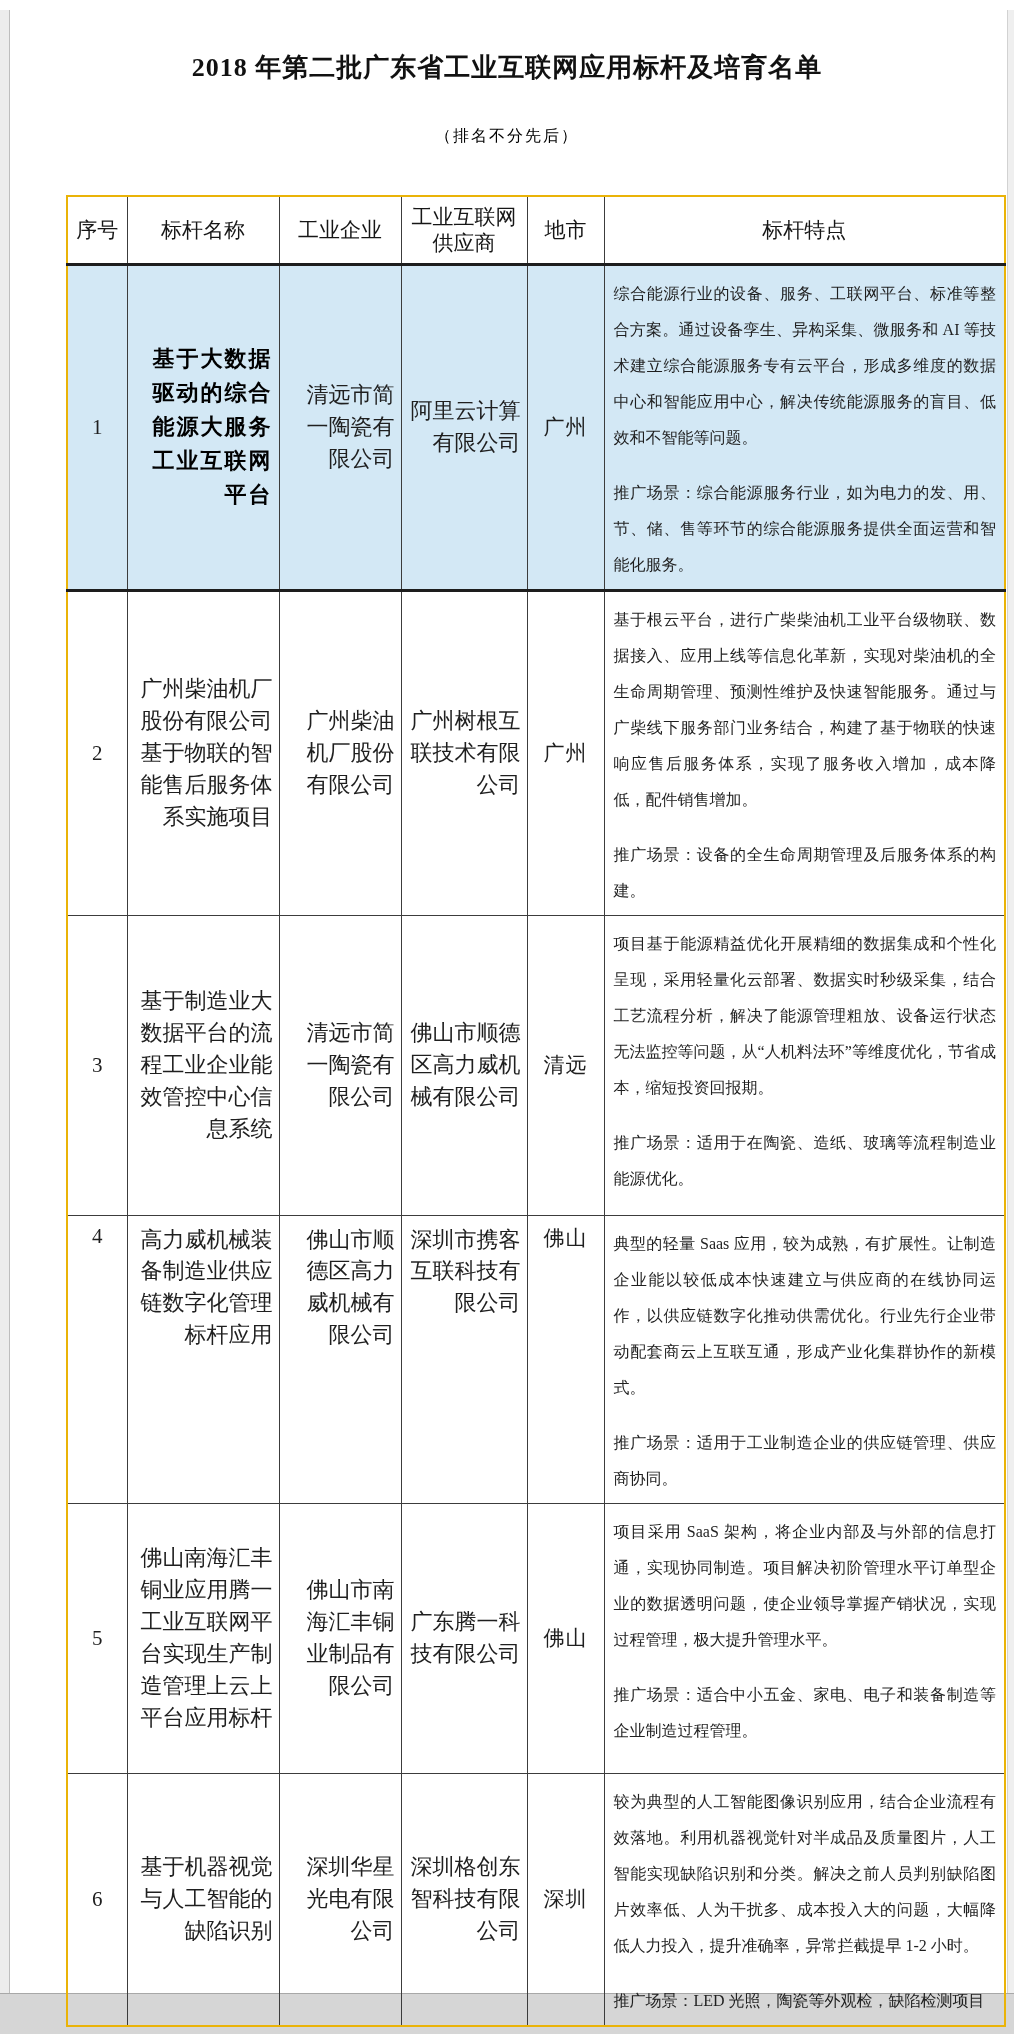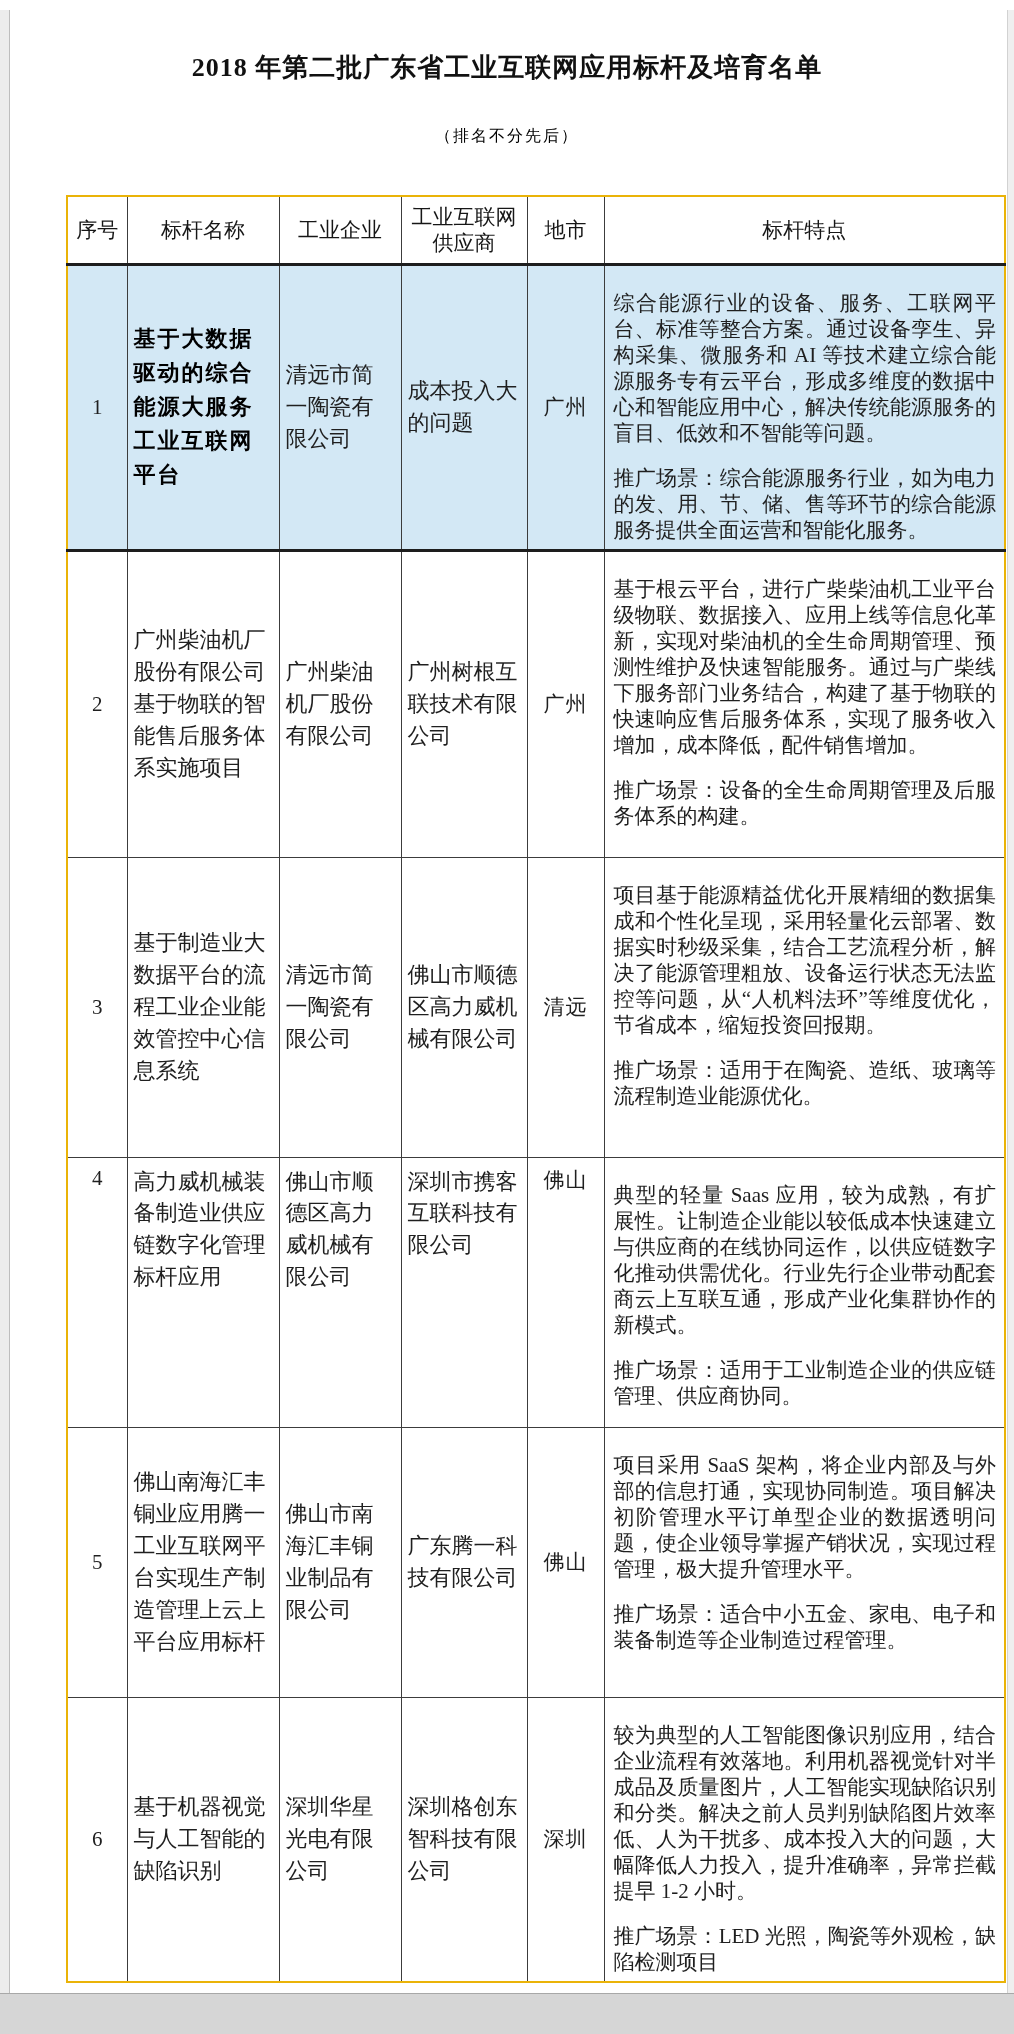--- a/index.html
+++ b/index.html
@@ -59,7 +59,7 @@
   td.cell-city{text-align:center;font-size:21px;letter-spacing:1px;}
   td.cell-feature{
     vertical-align:top;text-align:justify;
-    font-size:21px;line-height:26px;padding:24px 8px 6px 9px;
+    font-size:16px;line-height:36px;padding:10px 8px 6px 9px;
   }
   td.cell-feature p{margin:0 0 19px 0;}
   td.cell-feature p:last-child{margin-bottom:0;}

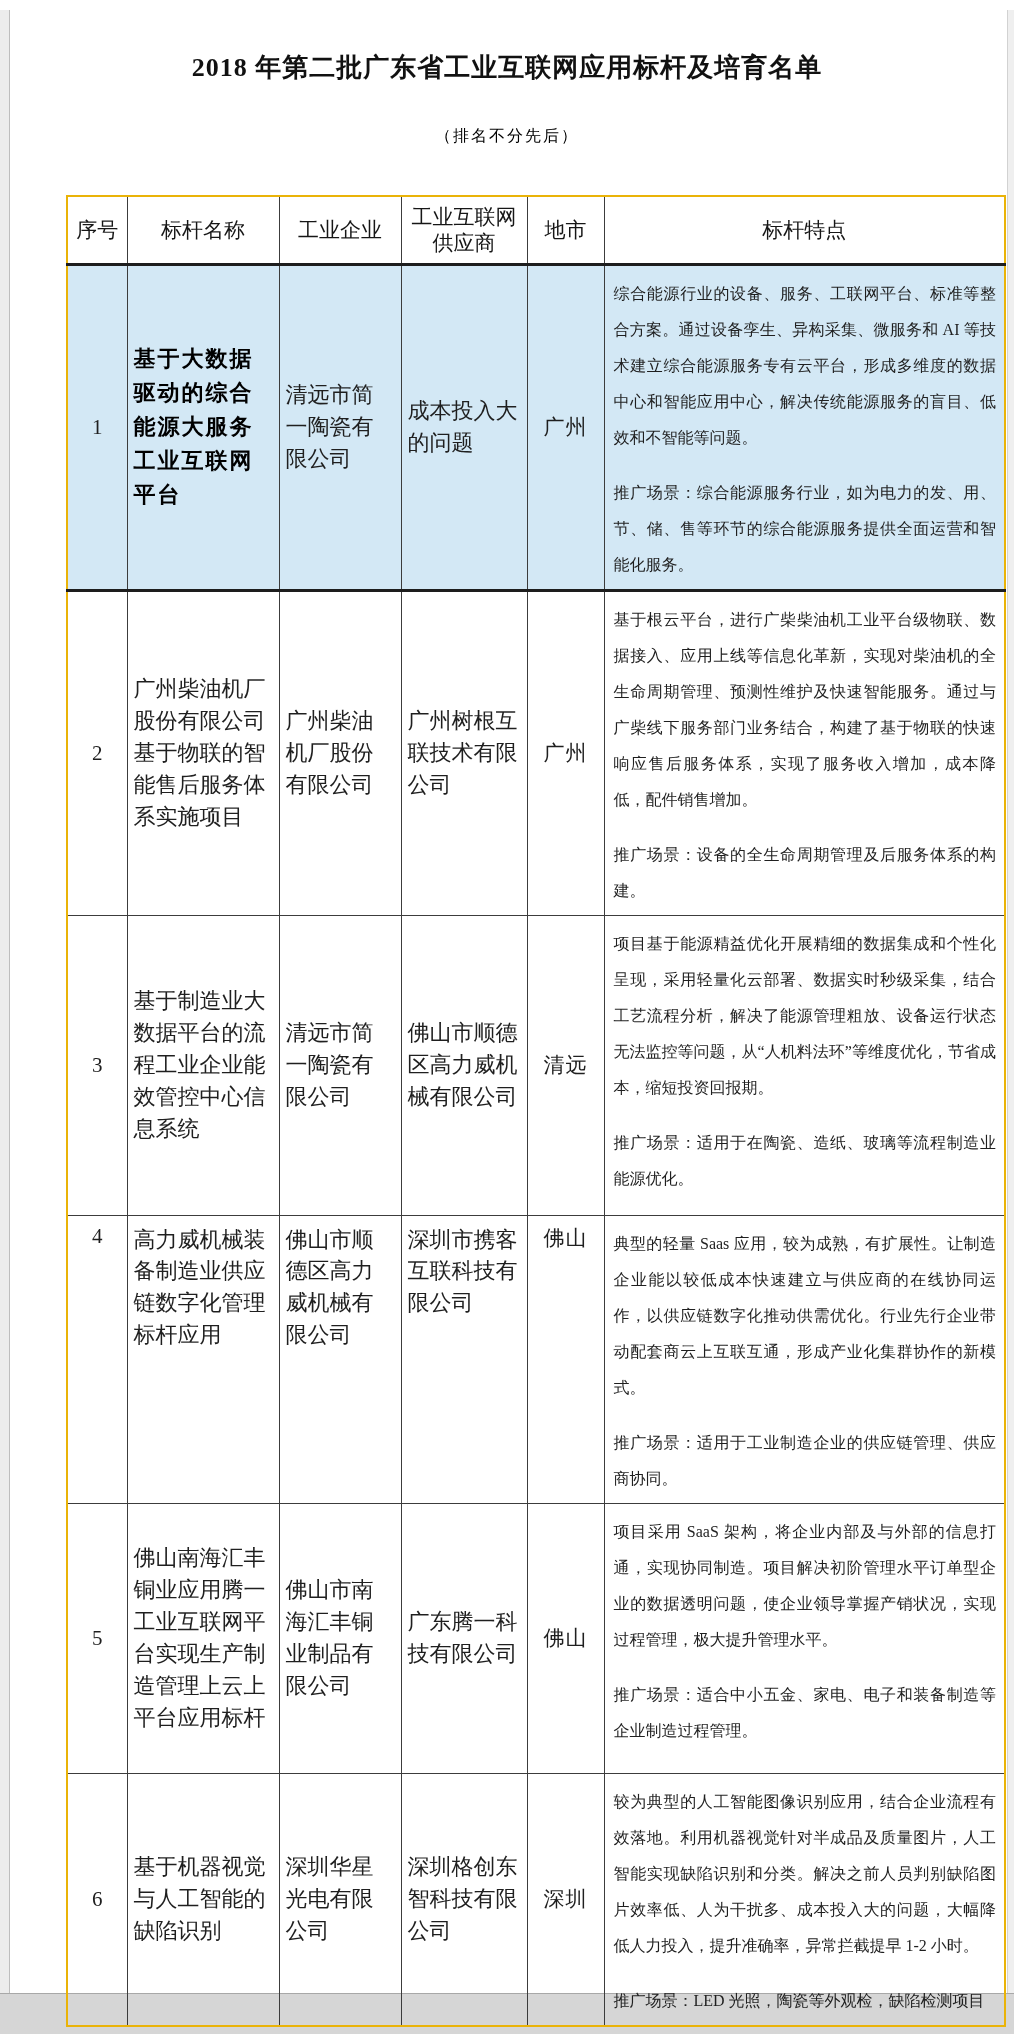--- a/index.html
+++ b/index.html
@@ -54,7 +54,7 @@
   }
   td.cell-no{text-align:center;font-size:21px;}
   td.cell-name,td.cell-enterprise,td.cell-supplier{
-    text-align:left;font-size:22px;line-height:1.45;padding:21px 6px;
+    text-align:right;font-size:22px;line-height:1.45;padding:21px 6px;
   }
   td.cell-city{text-align:center;font-size:21px;letter-spacing:1px;}
   td.cell-feature{

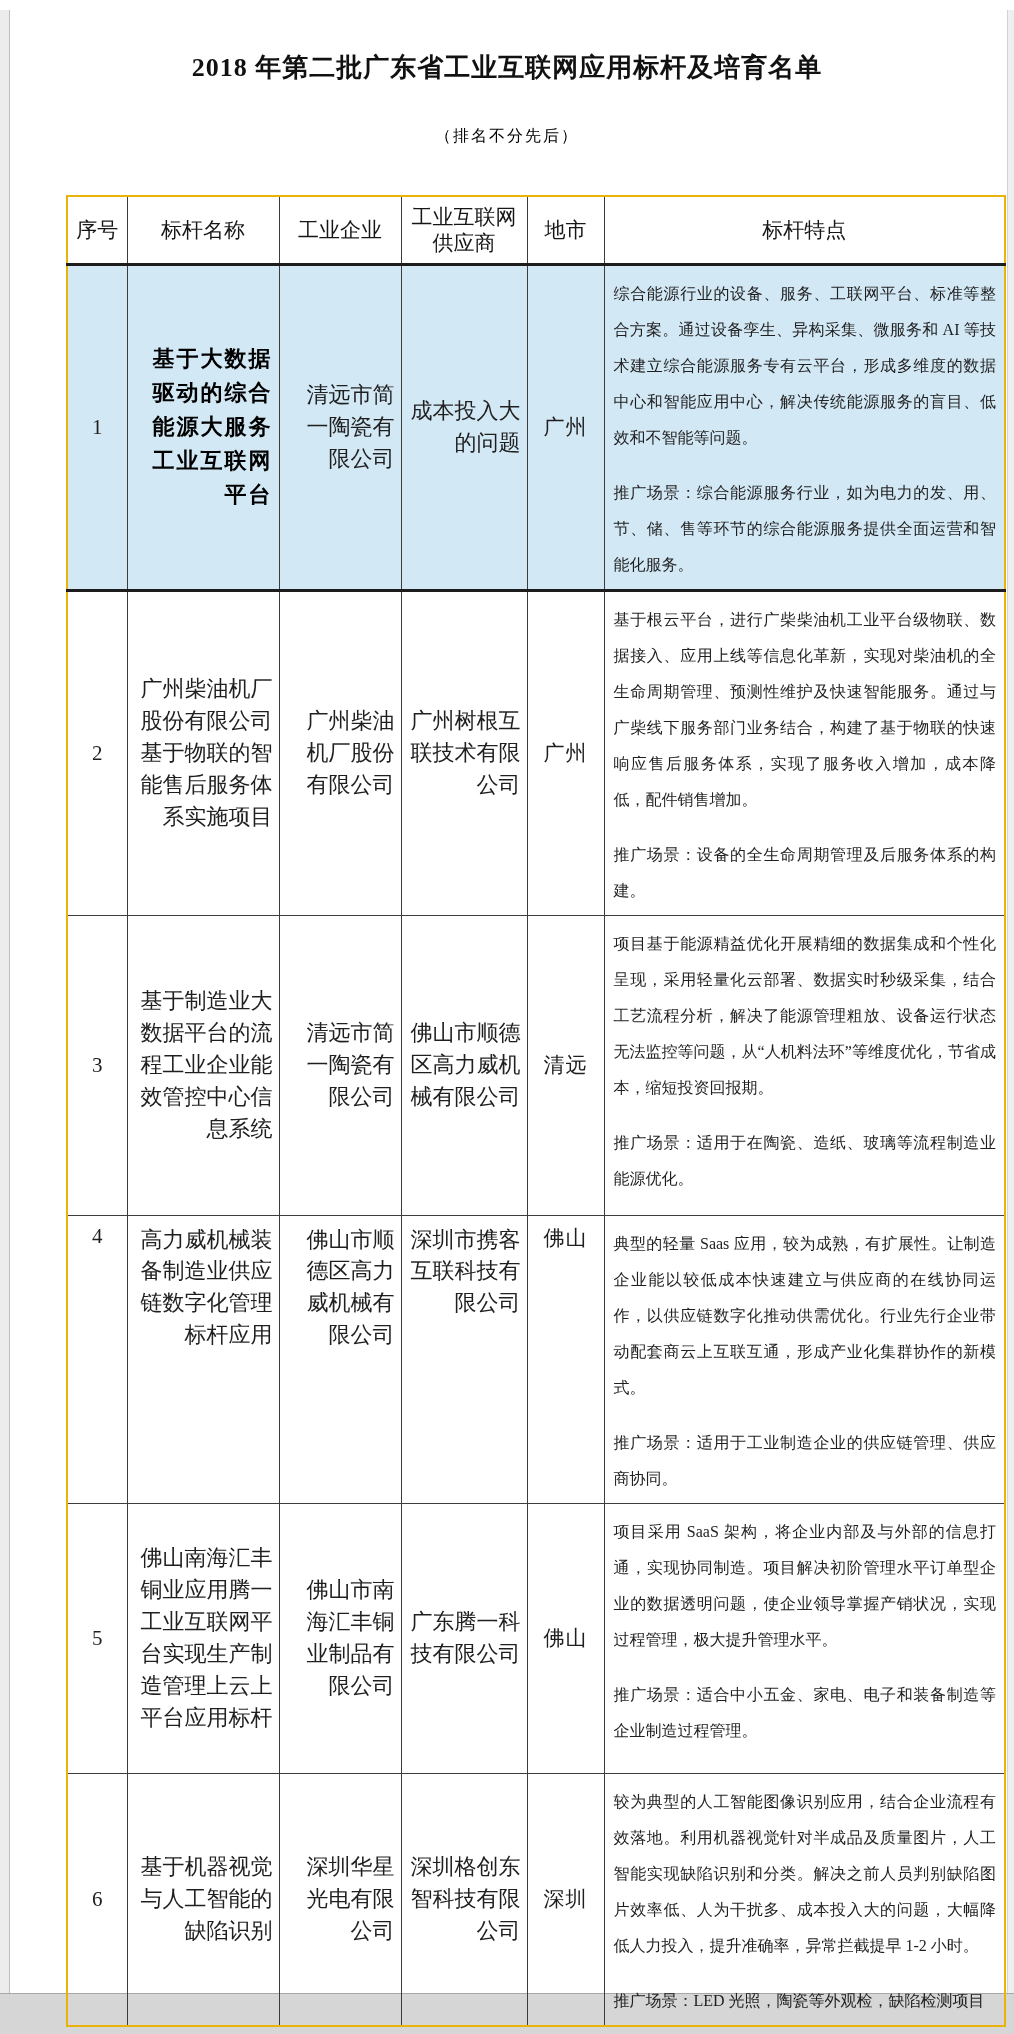--- a/index.html
+++ b/index.html
@@ -109,7 +109,7 @@
         <td class="cell-no" style="background: rgb(211, 232, 245);">1</td>
         <td class="cell-name" style="background: rgb(211, 232, 245);">基于大数据驱动的综合能源大服务工业互联网平台</td>
         <td class="cell-enterprise" style="background: rgb(211, 232, 245);">清远市简一陶瓷有限公司</td>
-        <td class="cell-supplier" style="background: rgb(211, 232, 245);">成本投入大的问题</td>
+        <td class="cell-supplier" style="background: rgb(211, 232, 245);">阿里云计算有限公司</td>
         <td class="cell-city" style="background: rgb(211, 232, 245);">广州</td>
         <td class="cell-feature" style="background: rgb(211, 232, 245);">
           <p>综合能源行业的设备、服务、工联网平台、标准等整合方案。通过设备孪生、异构采集、微服务和 AI 等技术建立综合能源服务专有云平台，形成多维度的数据中心和智能应用中心，解决传统能源服务的盲目、低效和不智能等问题。</p>

